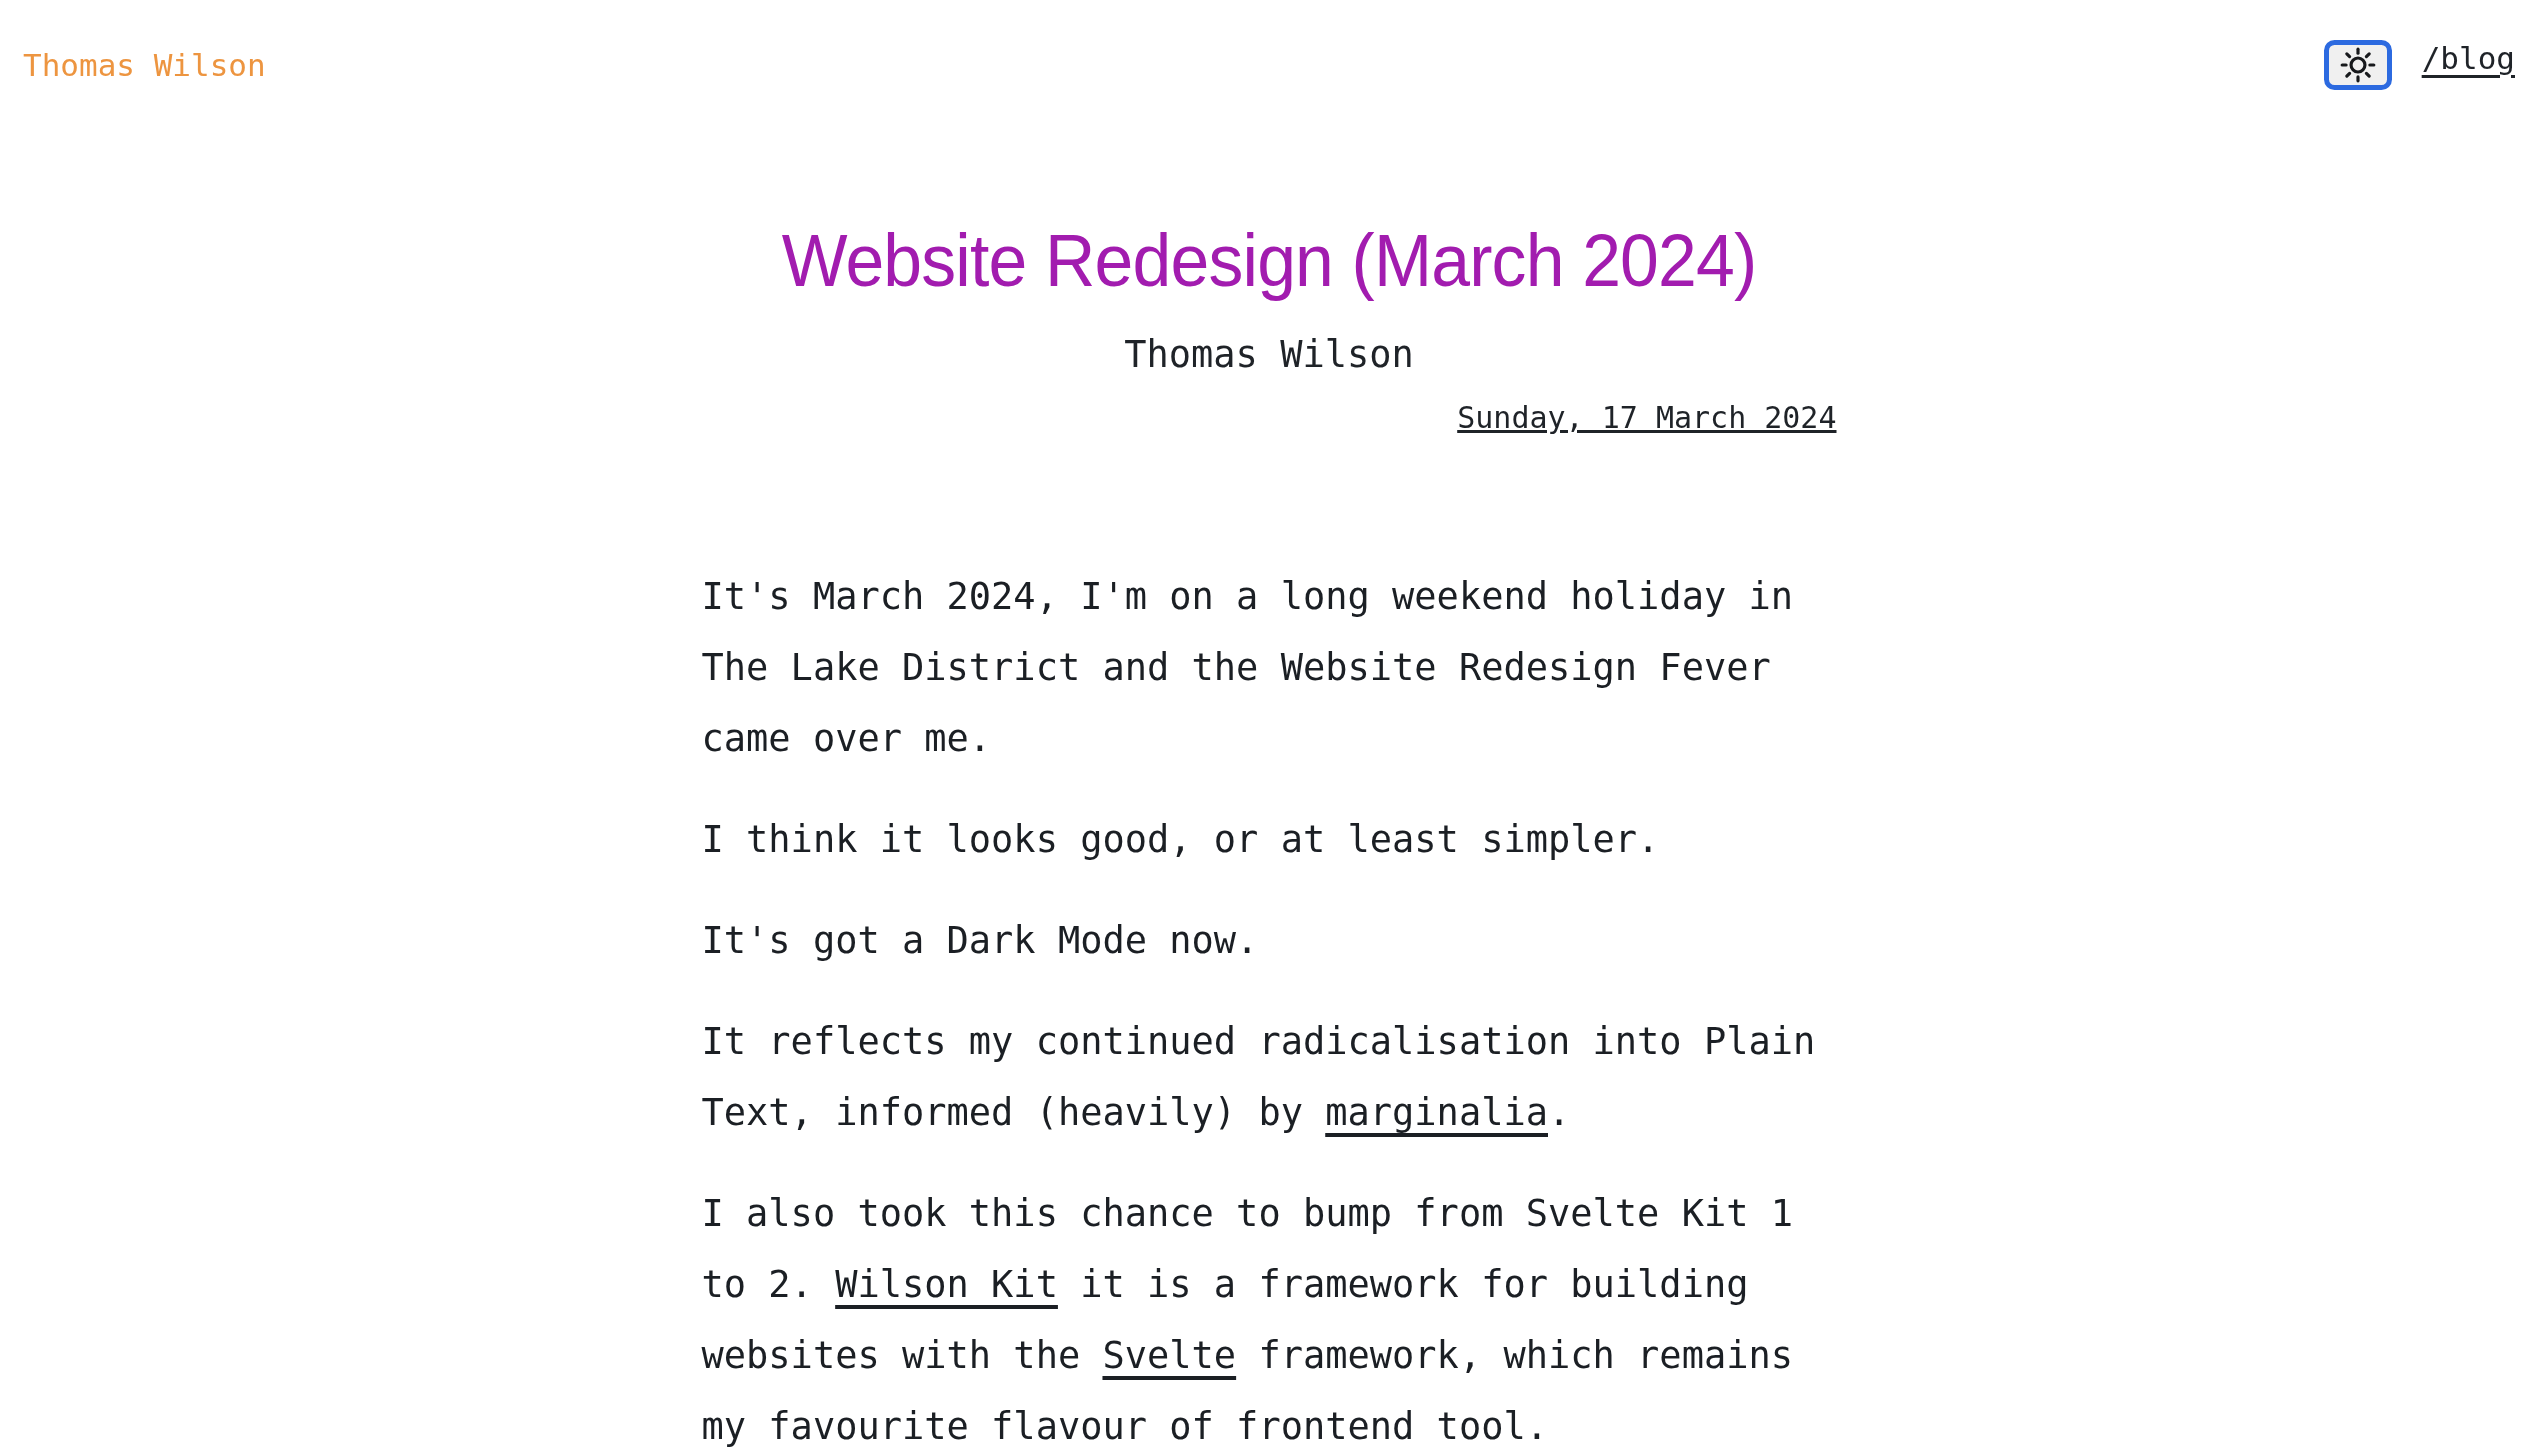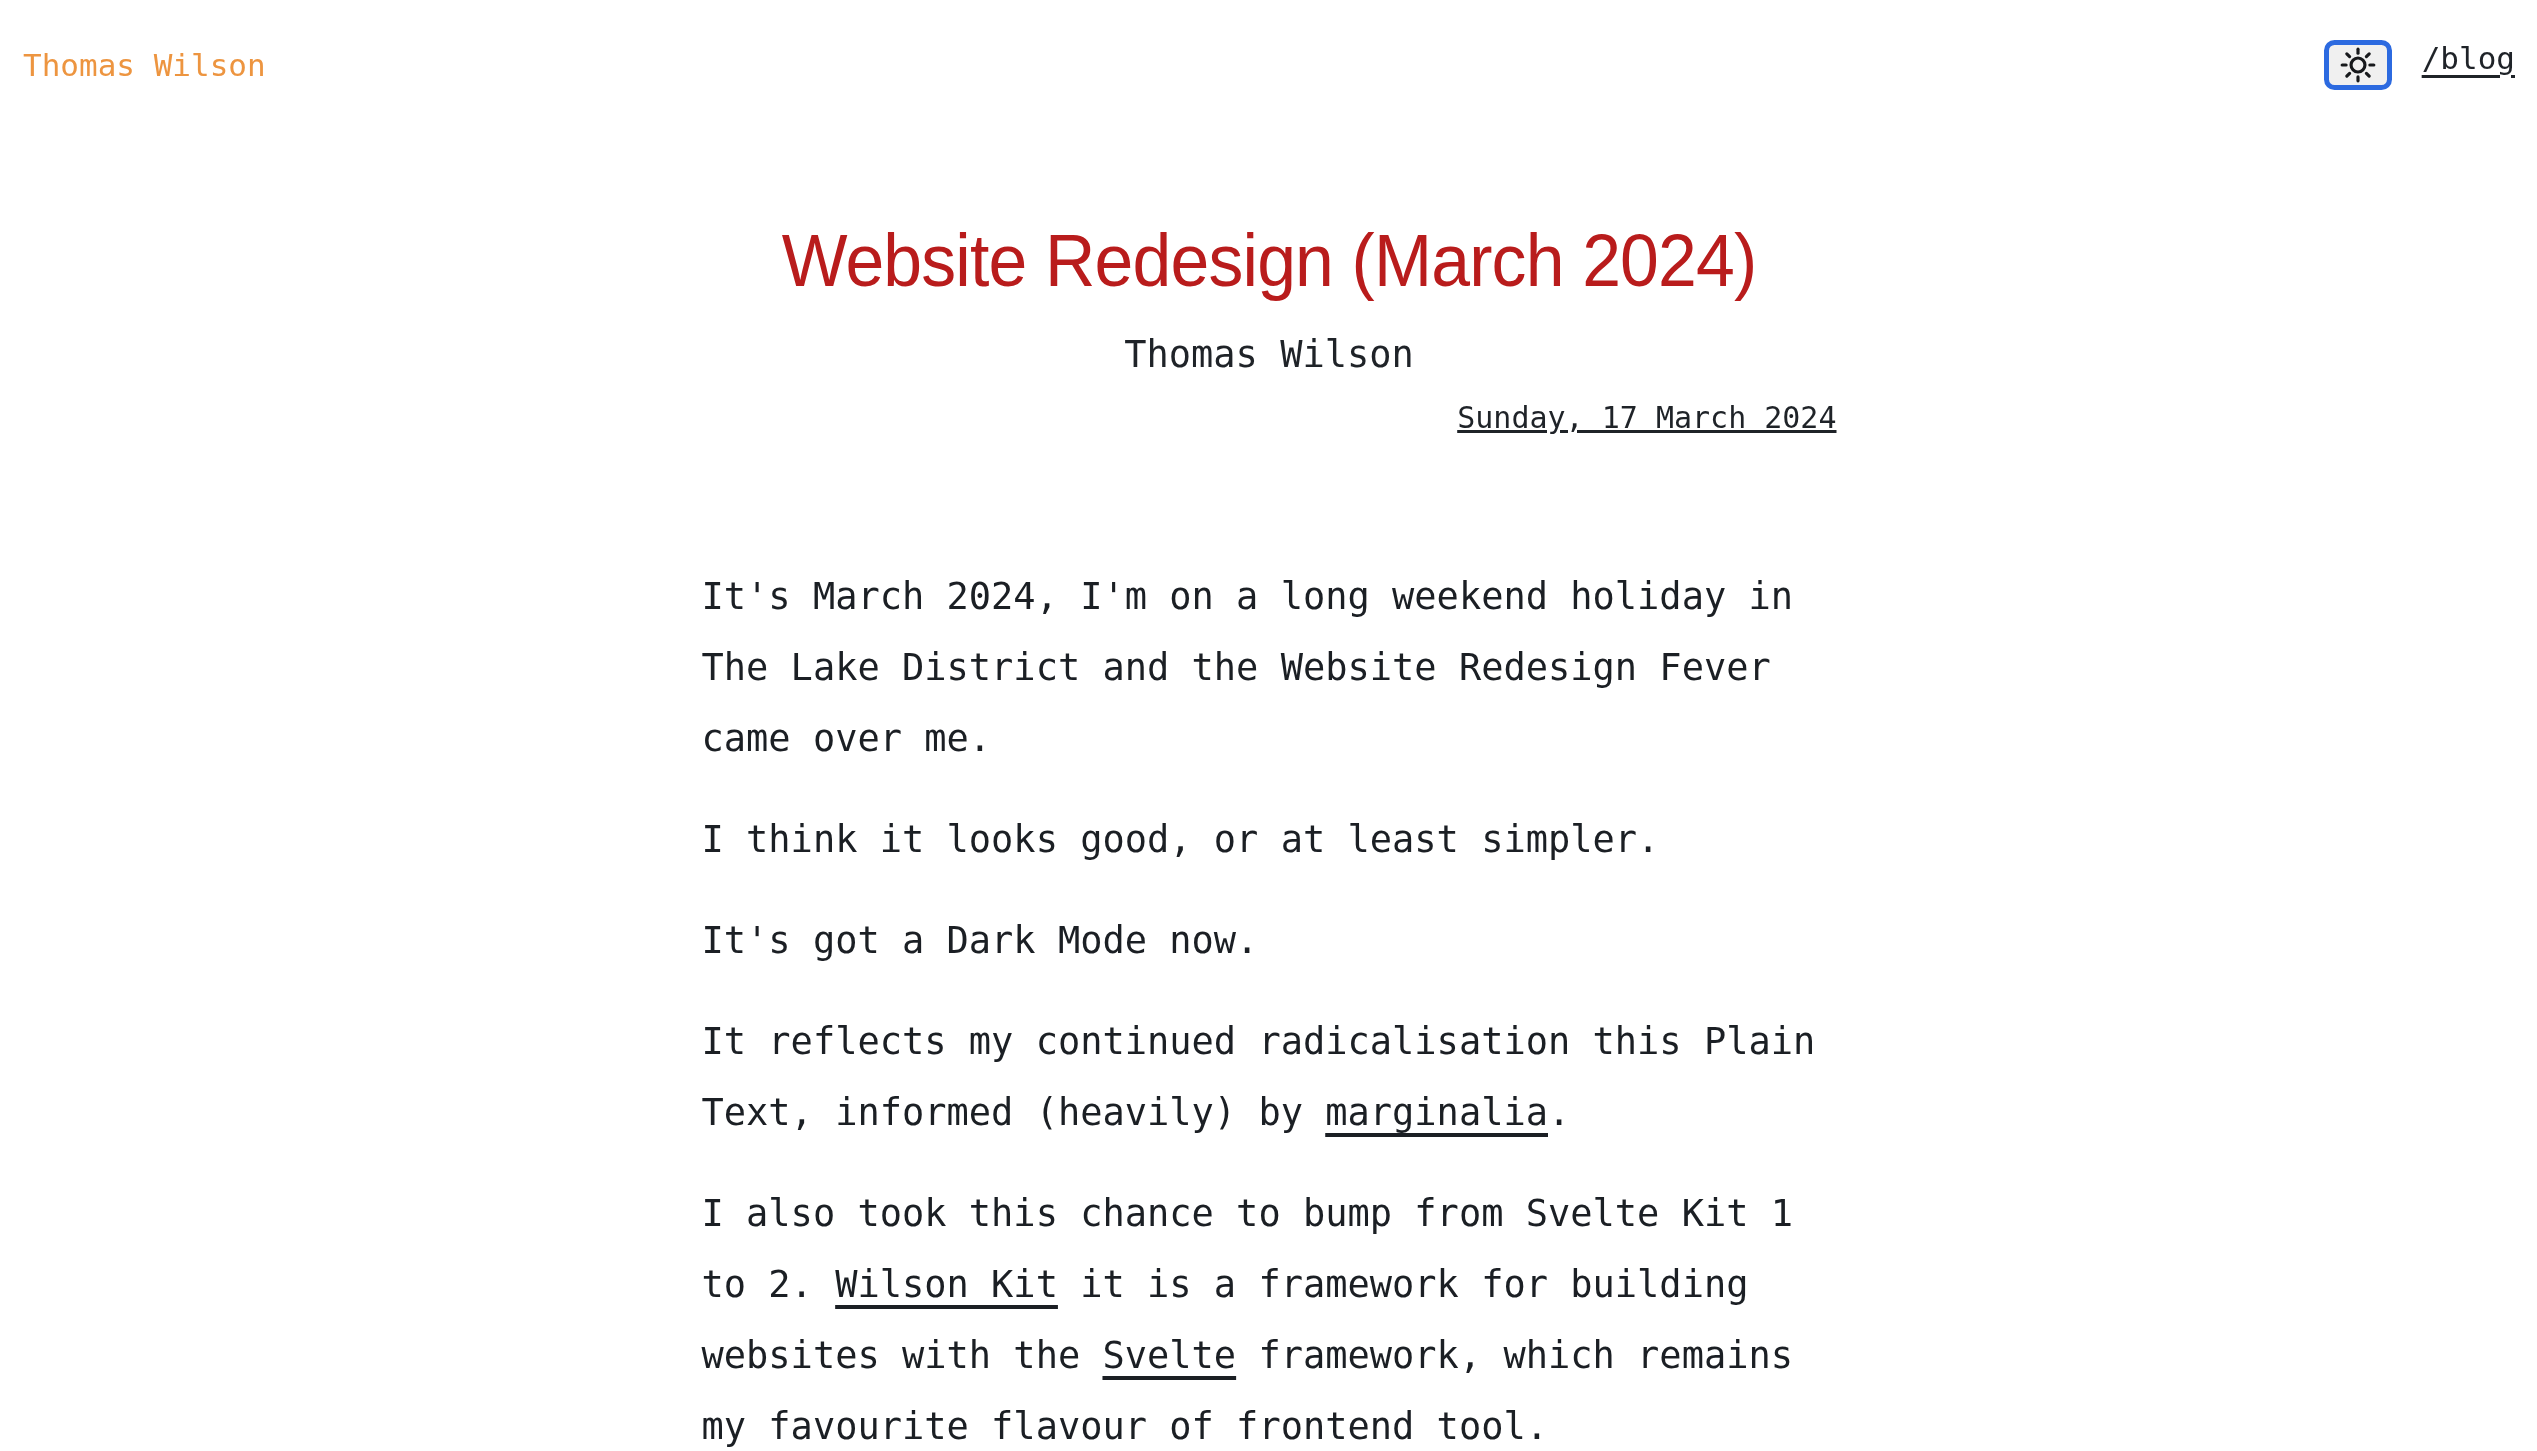--- a/index.html
+++ b/index.html
@@ -64,7 +64,7 @@
     font-weight: 500;
     font-size: 75px;
     line-height: 1.05;
-    color: #b91c1c;
+    color: #a21caf;
     letter-spacing: -0.9px;
     white-space: nowrap;
   }

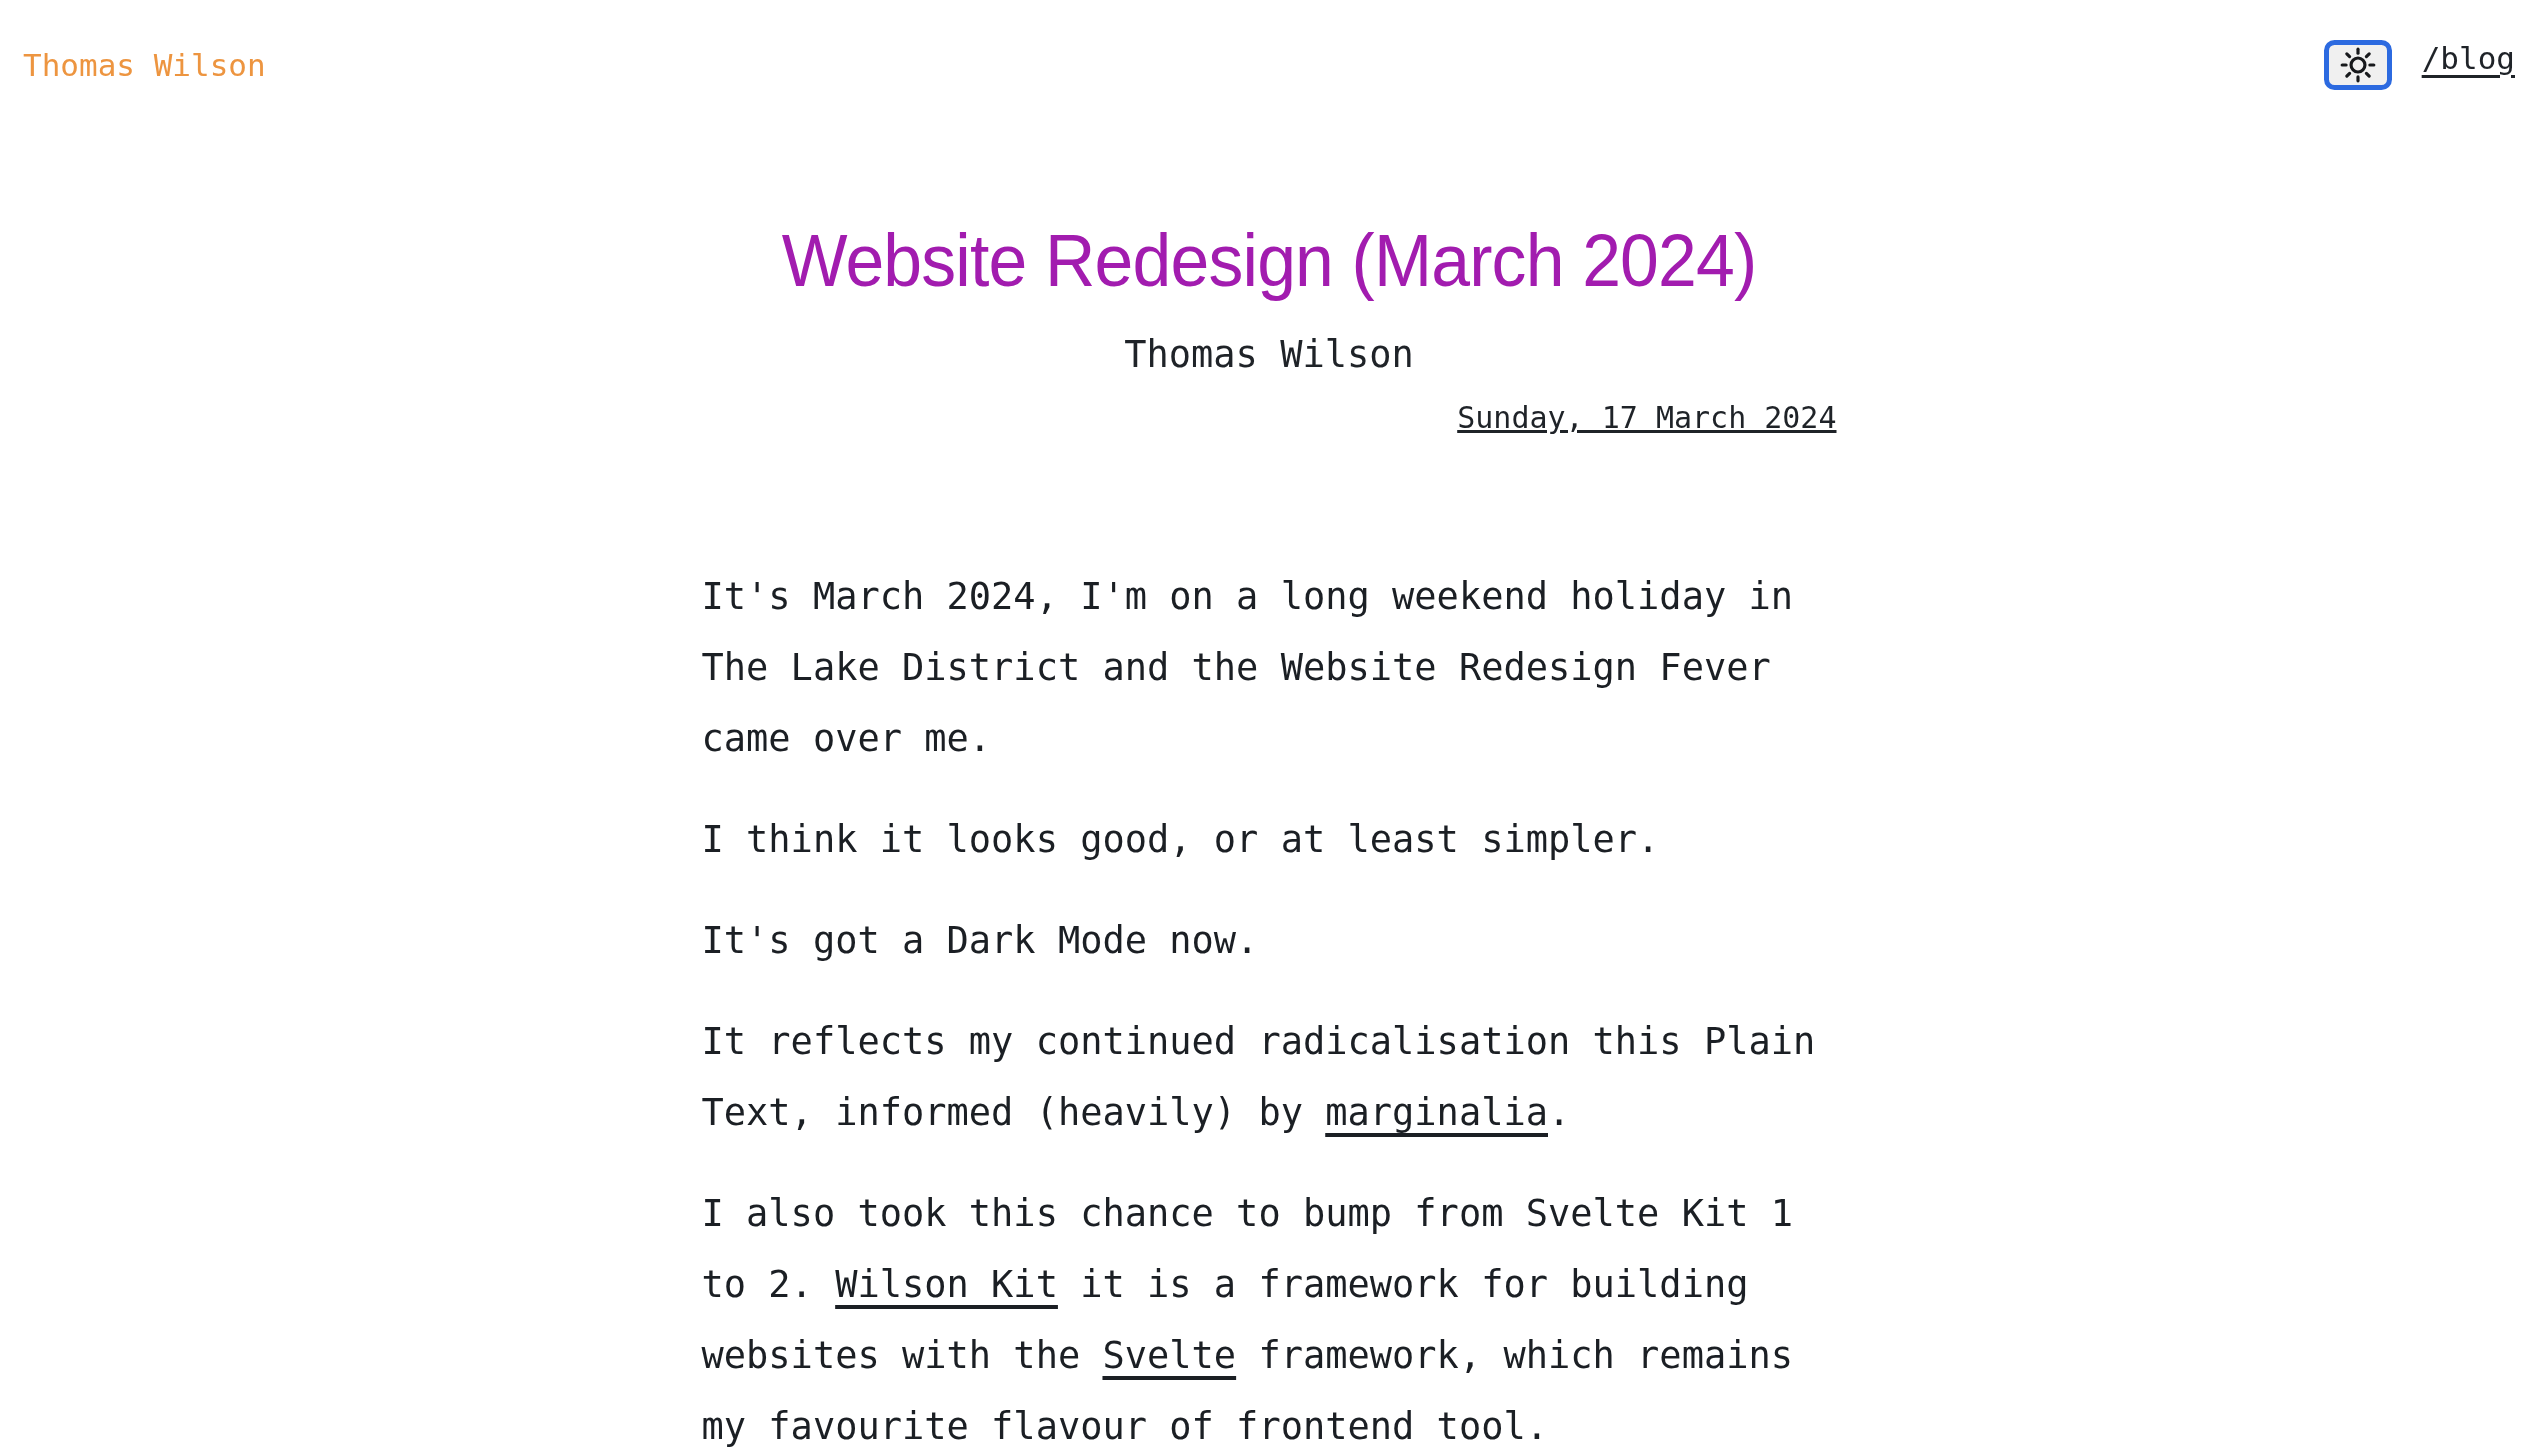--- a/index.html
+++ b/index.html
@@ -137,7 +137,7 @@
     <p><span>It's March 2024, I'm on a long weekend holiday in The Lake District and the Website Redesign Fever came over me.</span></p>
     <p><span>I think it looks good, or at least simpler.</span></p>
     <p><span>It's got a Dark Mode now.</span></p>
-    <p><span>It reflects my continued radicalisation this Plain Text, informed (heavily) by </span><a href="#">marginalia</a><span>.</span></p>
+    <p><span>It reflects my continued radicalisation into Plain Text, informed (heavily) by </span><a href="#">marginalia</a><span>.</span></p>
     <p><span>I also took this chance to bump from Svelte Kit 1 to 2. </span><a href="#">Wilson Kit</a><span> it is a framework for building websites with the </span><a href="#">Svelte</a><span> framework, which remains my favourite flavour of frontend tool.</span></p>
     <p><a href="#">See other articles</a></p>
   </div>

